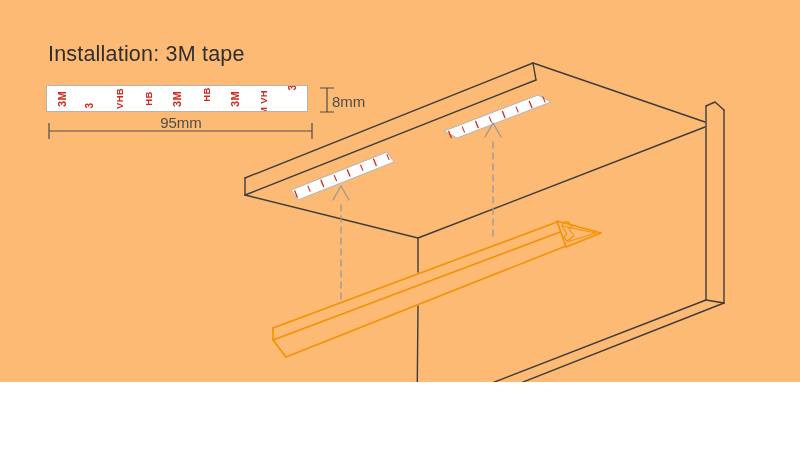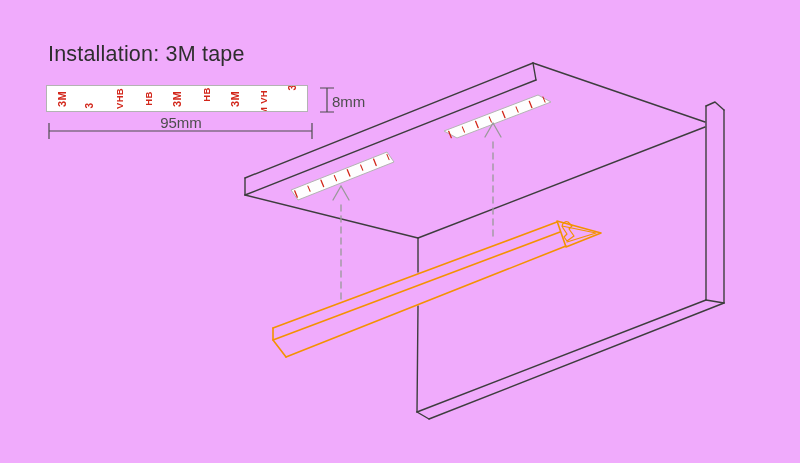--- a/index.html
+++ b/index.html
@@ -4,7 +4,7 @@
 <style>
   html,body{margin:0;padding:0;background:#ffffff;}
   .canvas{
-    position:relative;width:800px;height:463px;background:#f0abfc;
+    position:relative;width:800px;height:382px;background:#fdba74;
     font-family:"Liberation Sans", sans-serif;overflow:hidden;
   }
   .title{

